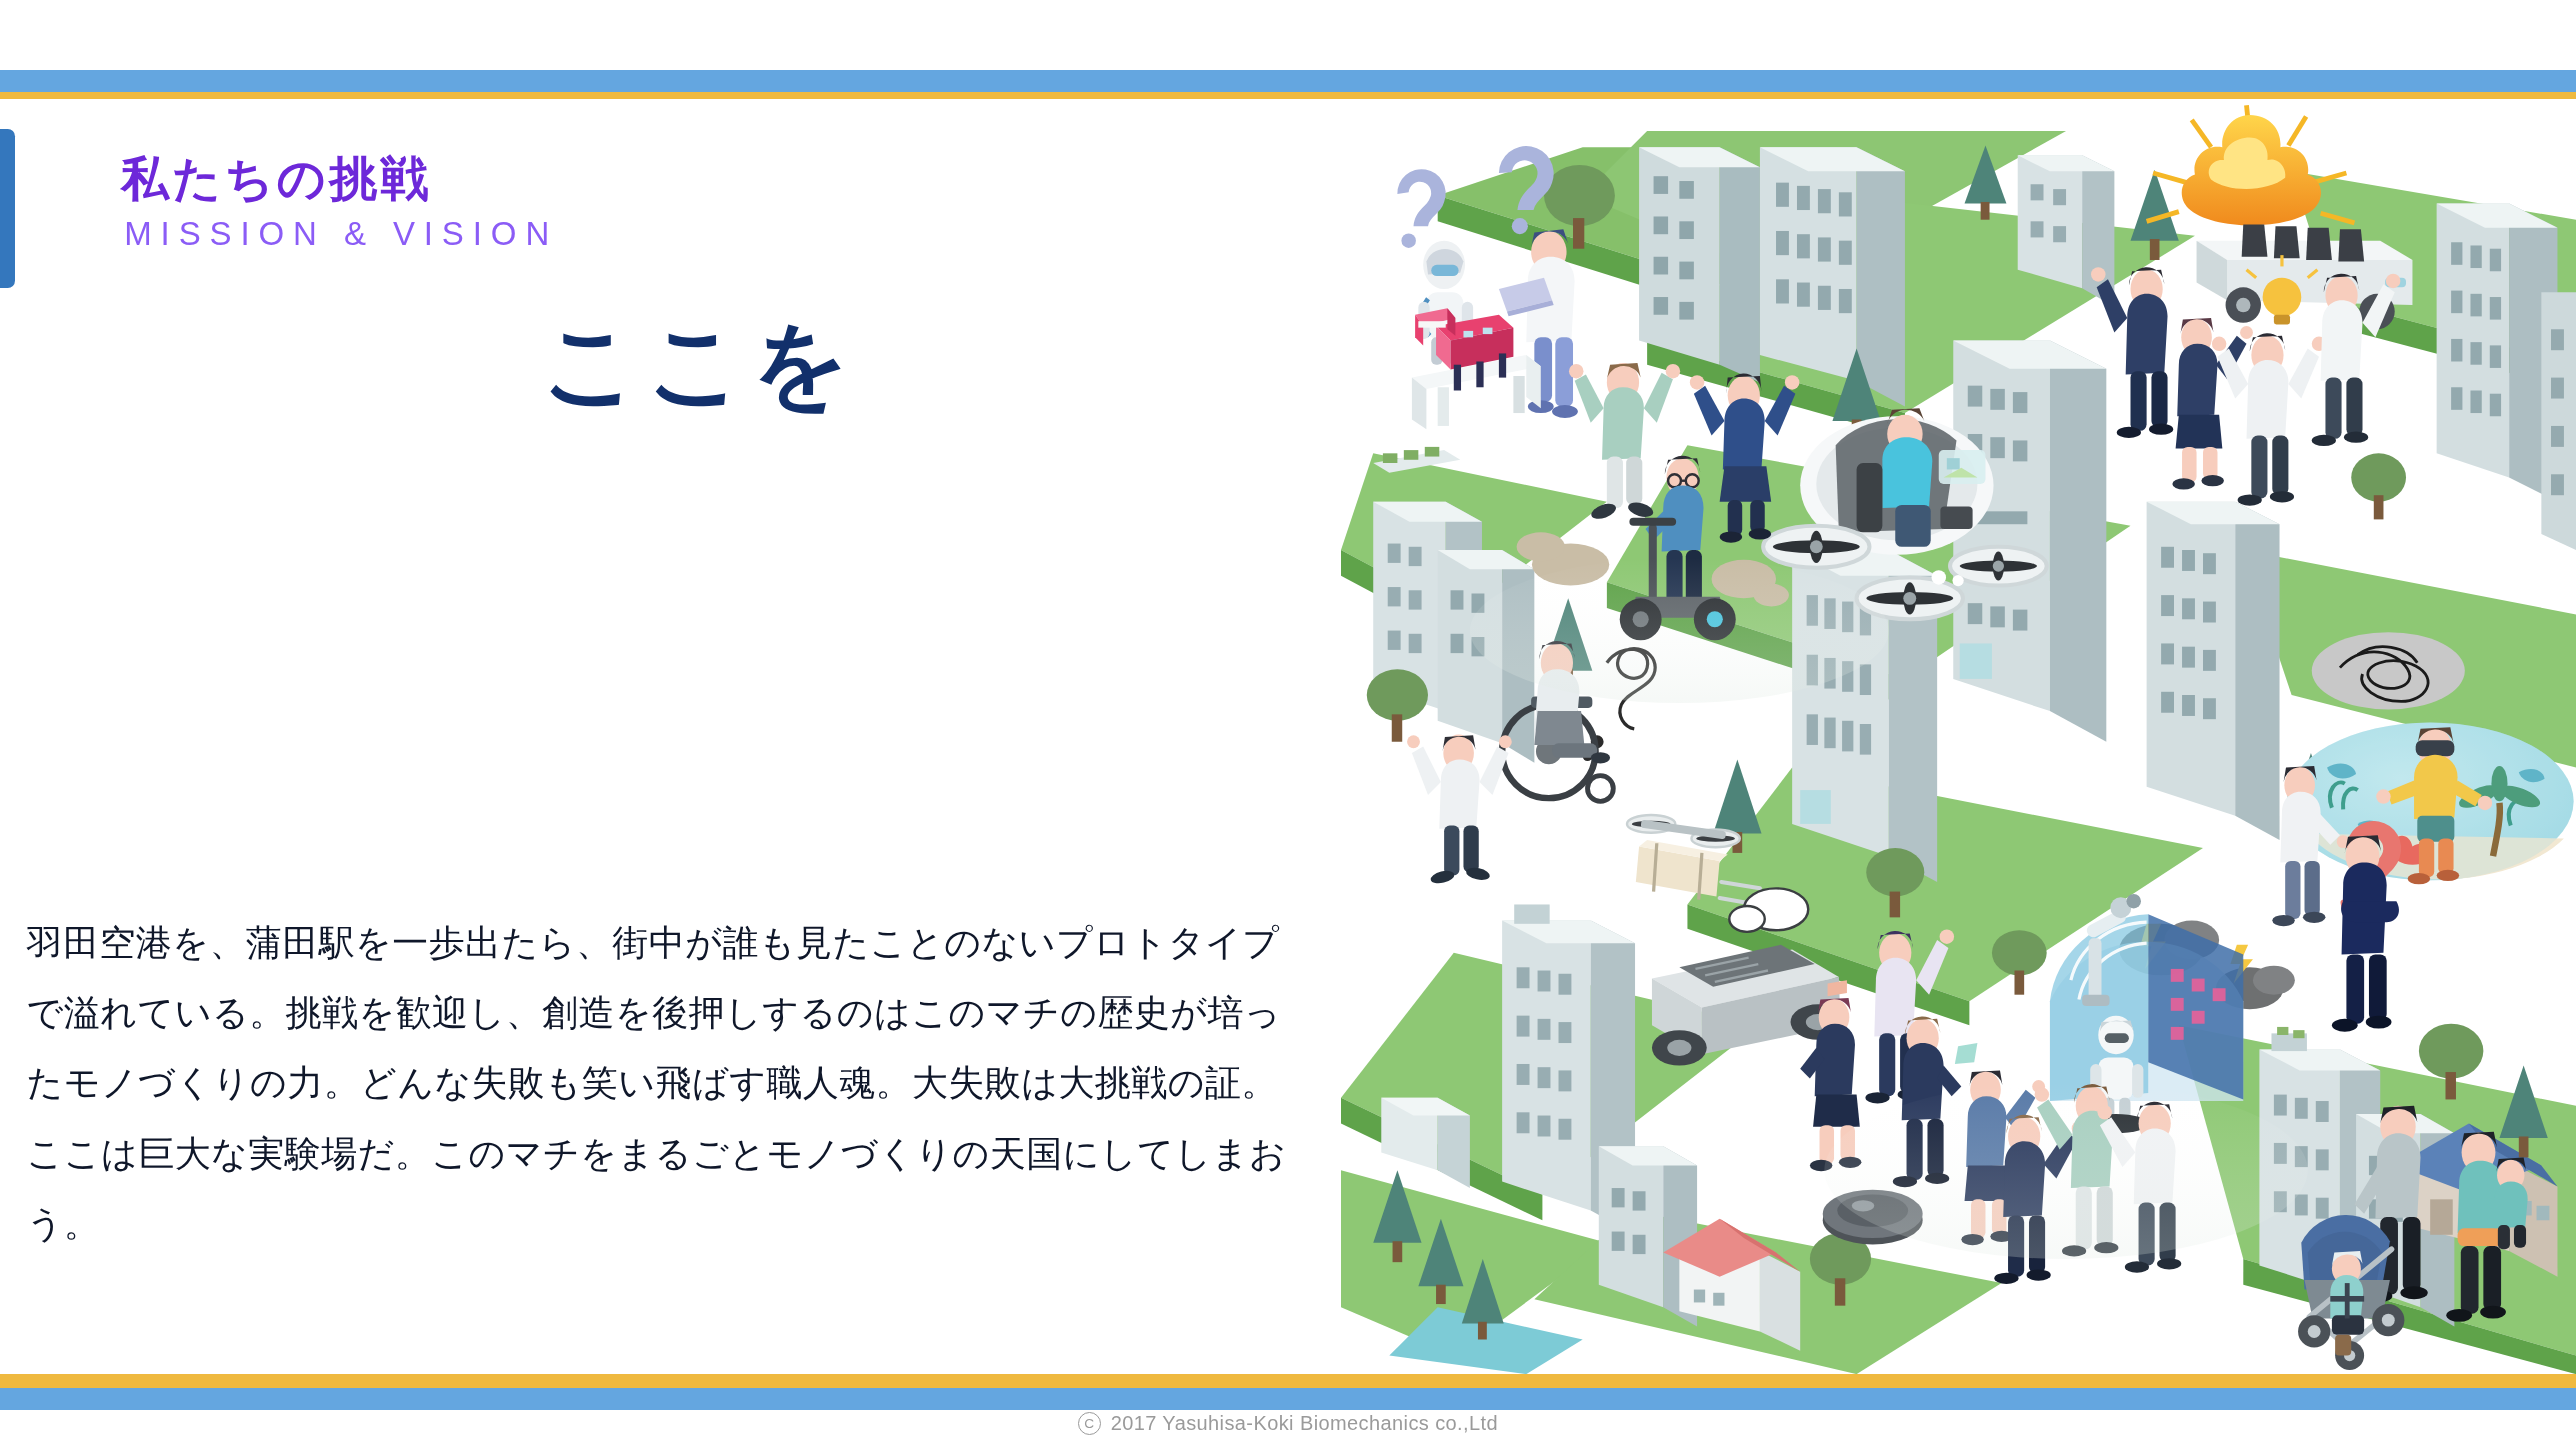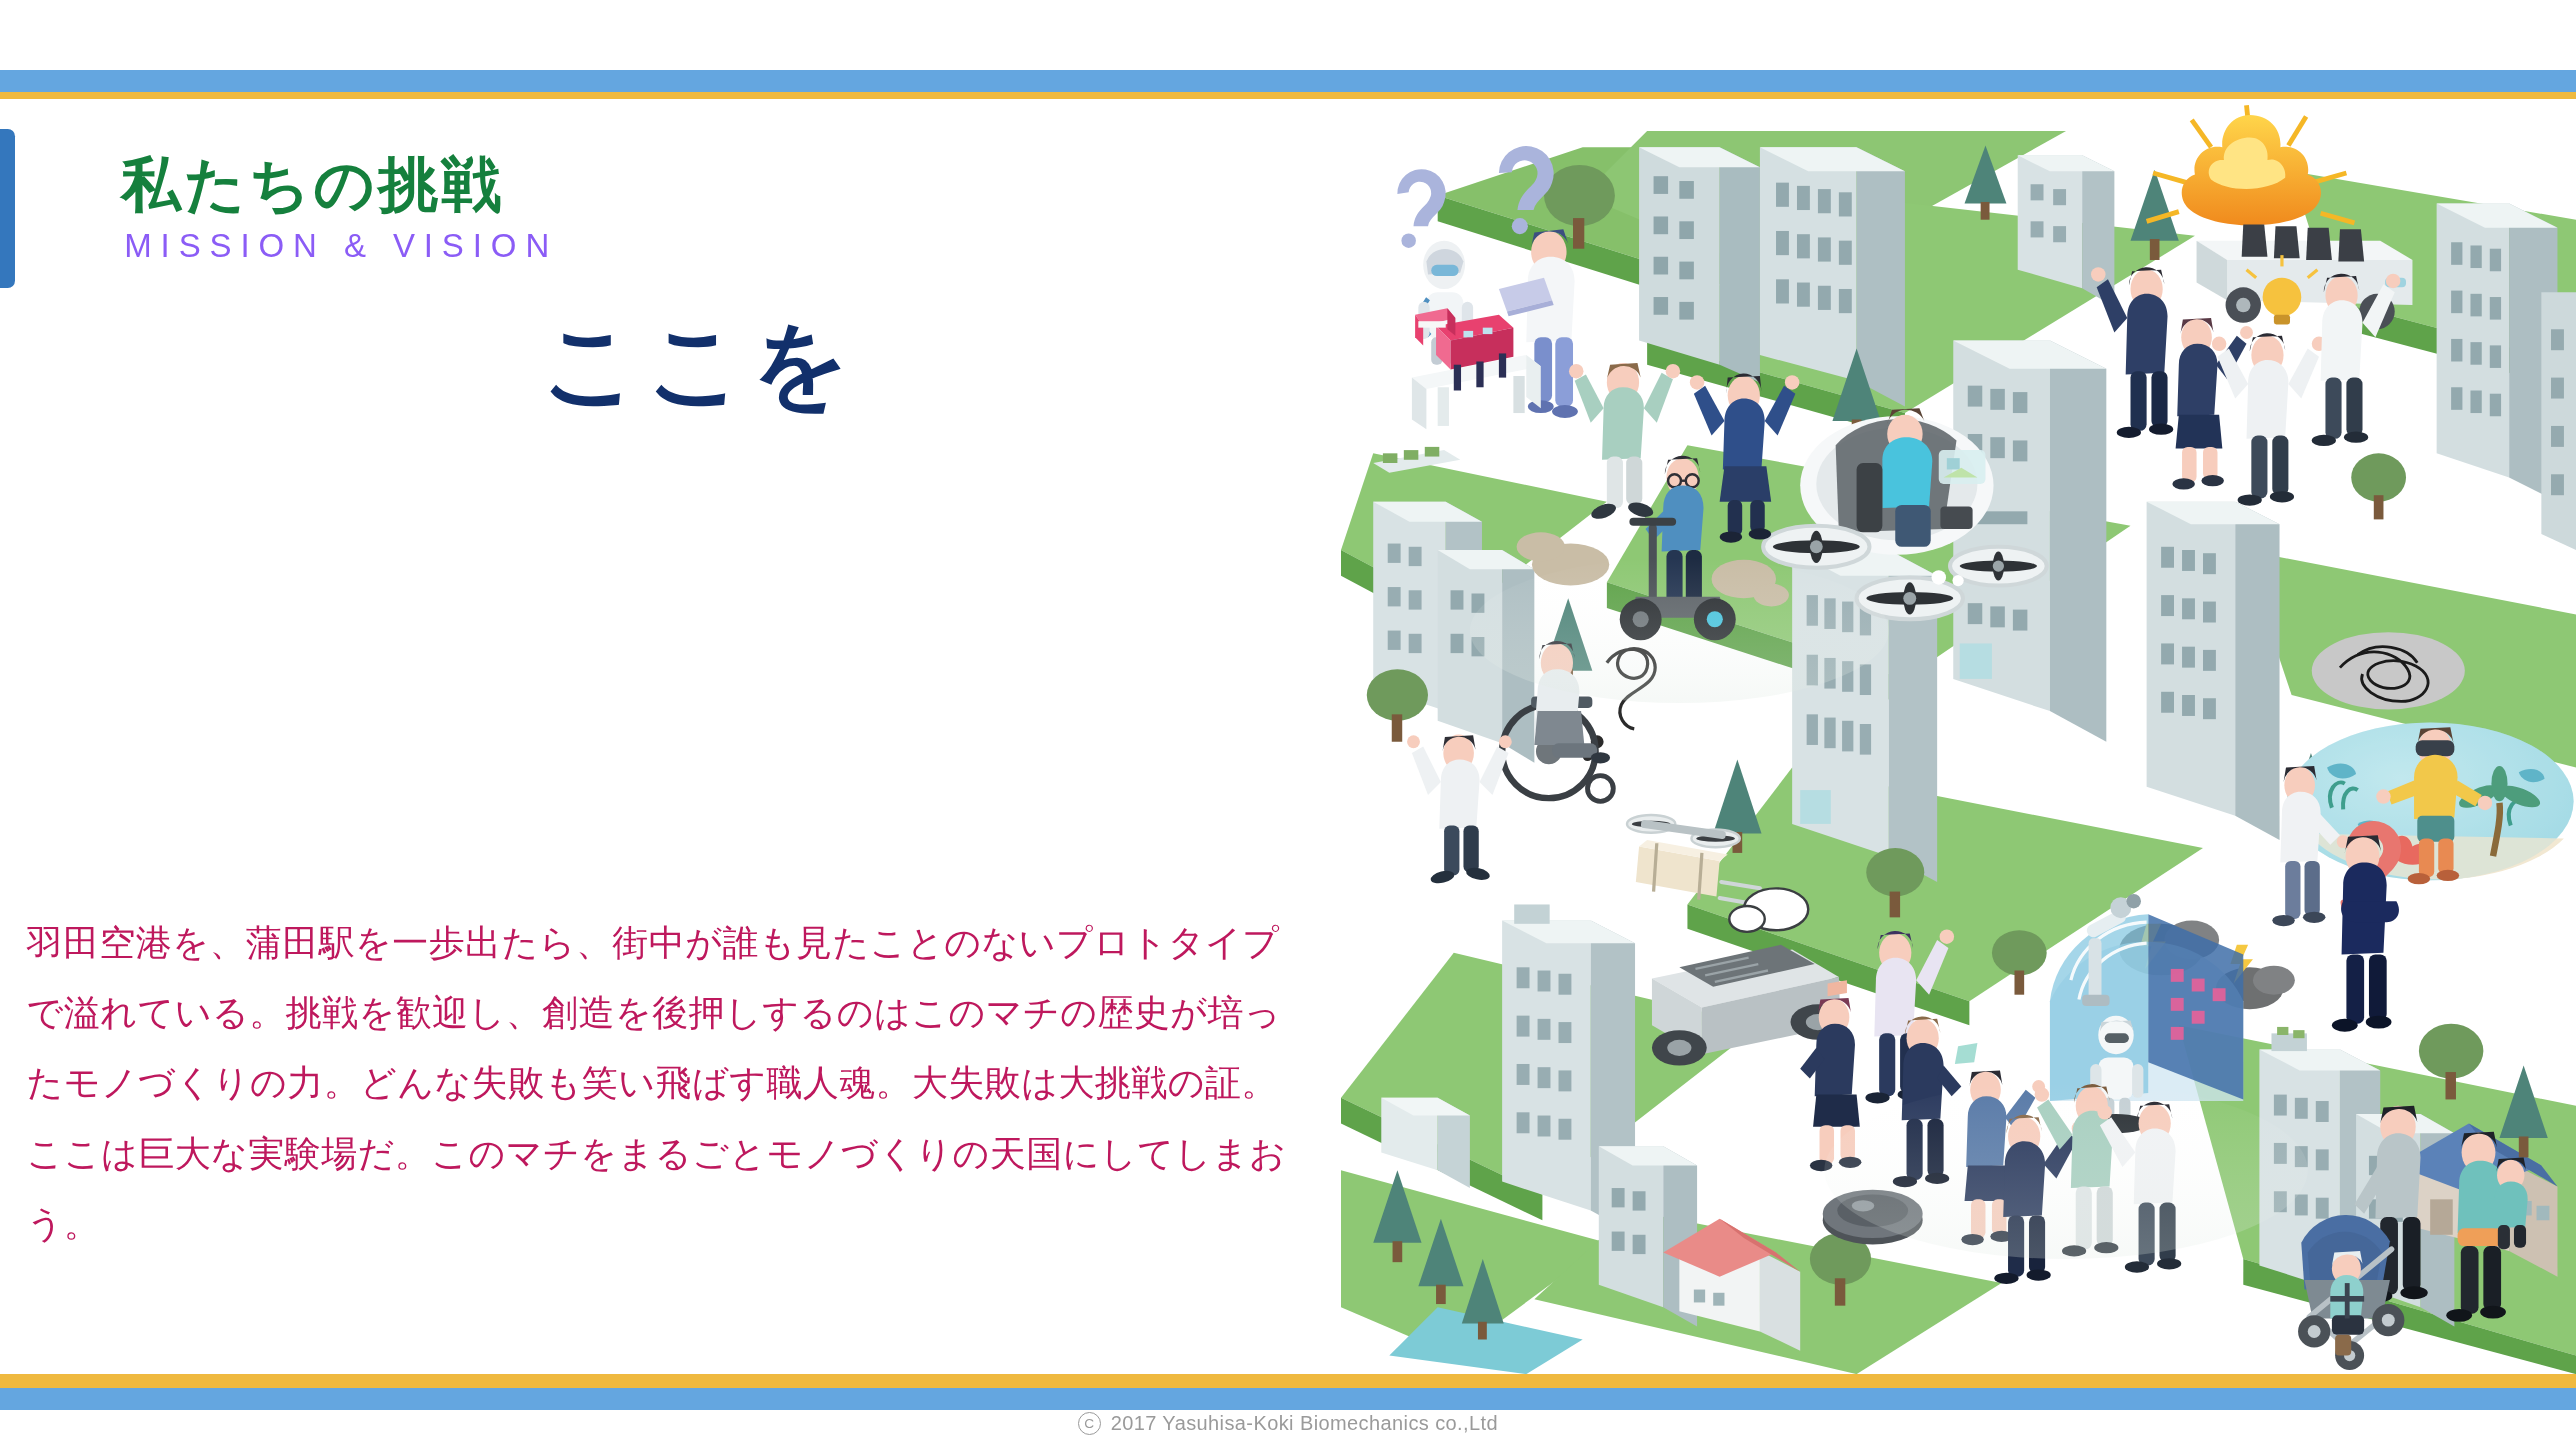--- a/index.html
+++ b/index.html
@@ -31,7 +31,7 @@
 
   .kicker-wrap{position:absolute;left:121px;top:55px;}
   .kicker-ja{
-    font-size:60px;font-weight:700;color:#15803d;
+    font-size:48px;font-weight:700;color:#6d28d9;
     letter-spacing:3.2px;line-height:1;margin:0;
     font-family:"DejaVu Sans","Liberation Sans",sans-serif;
   }

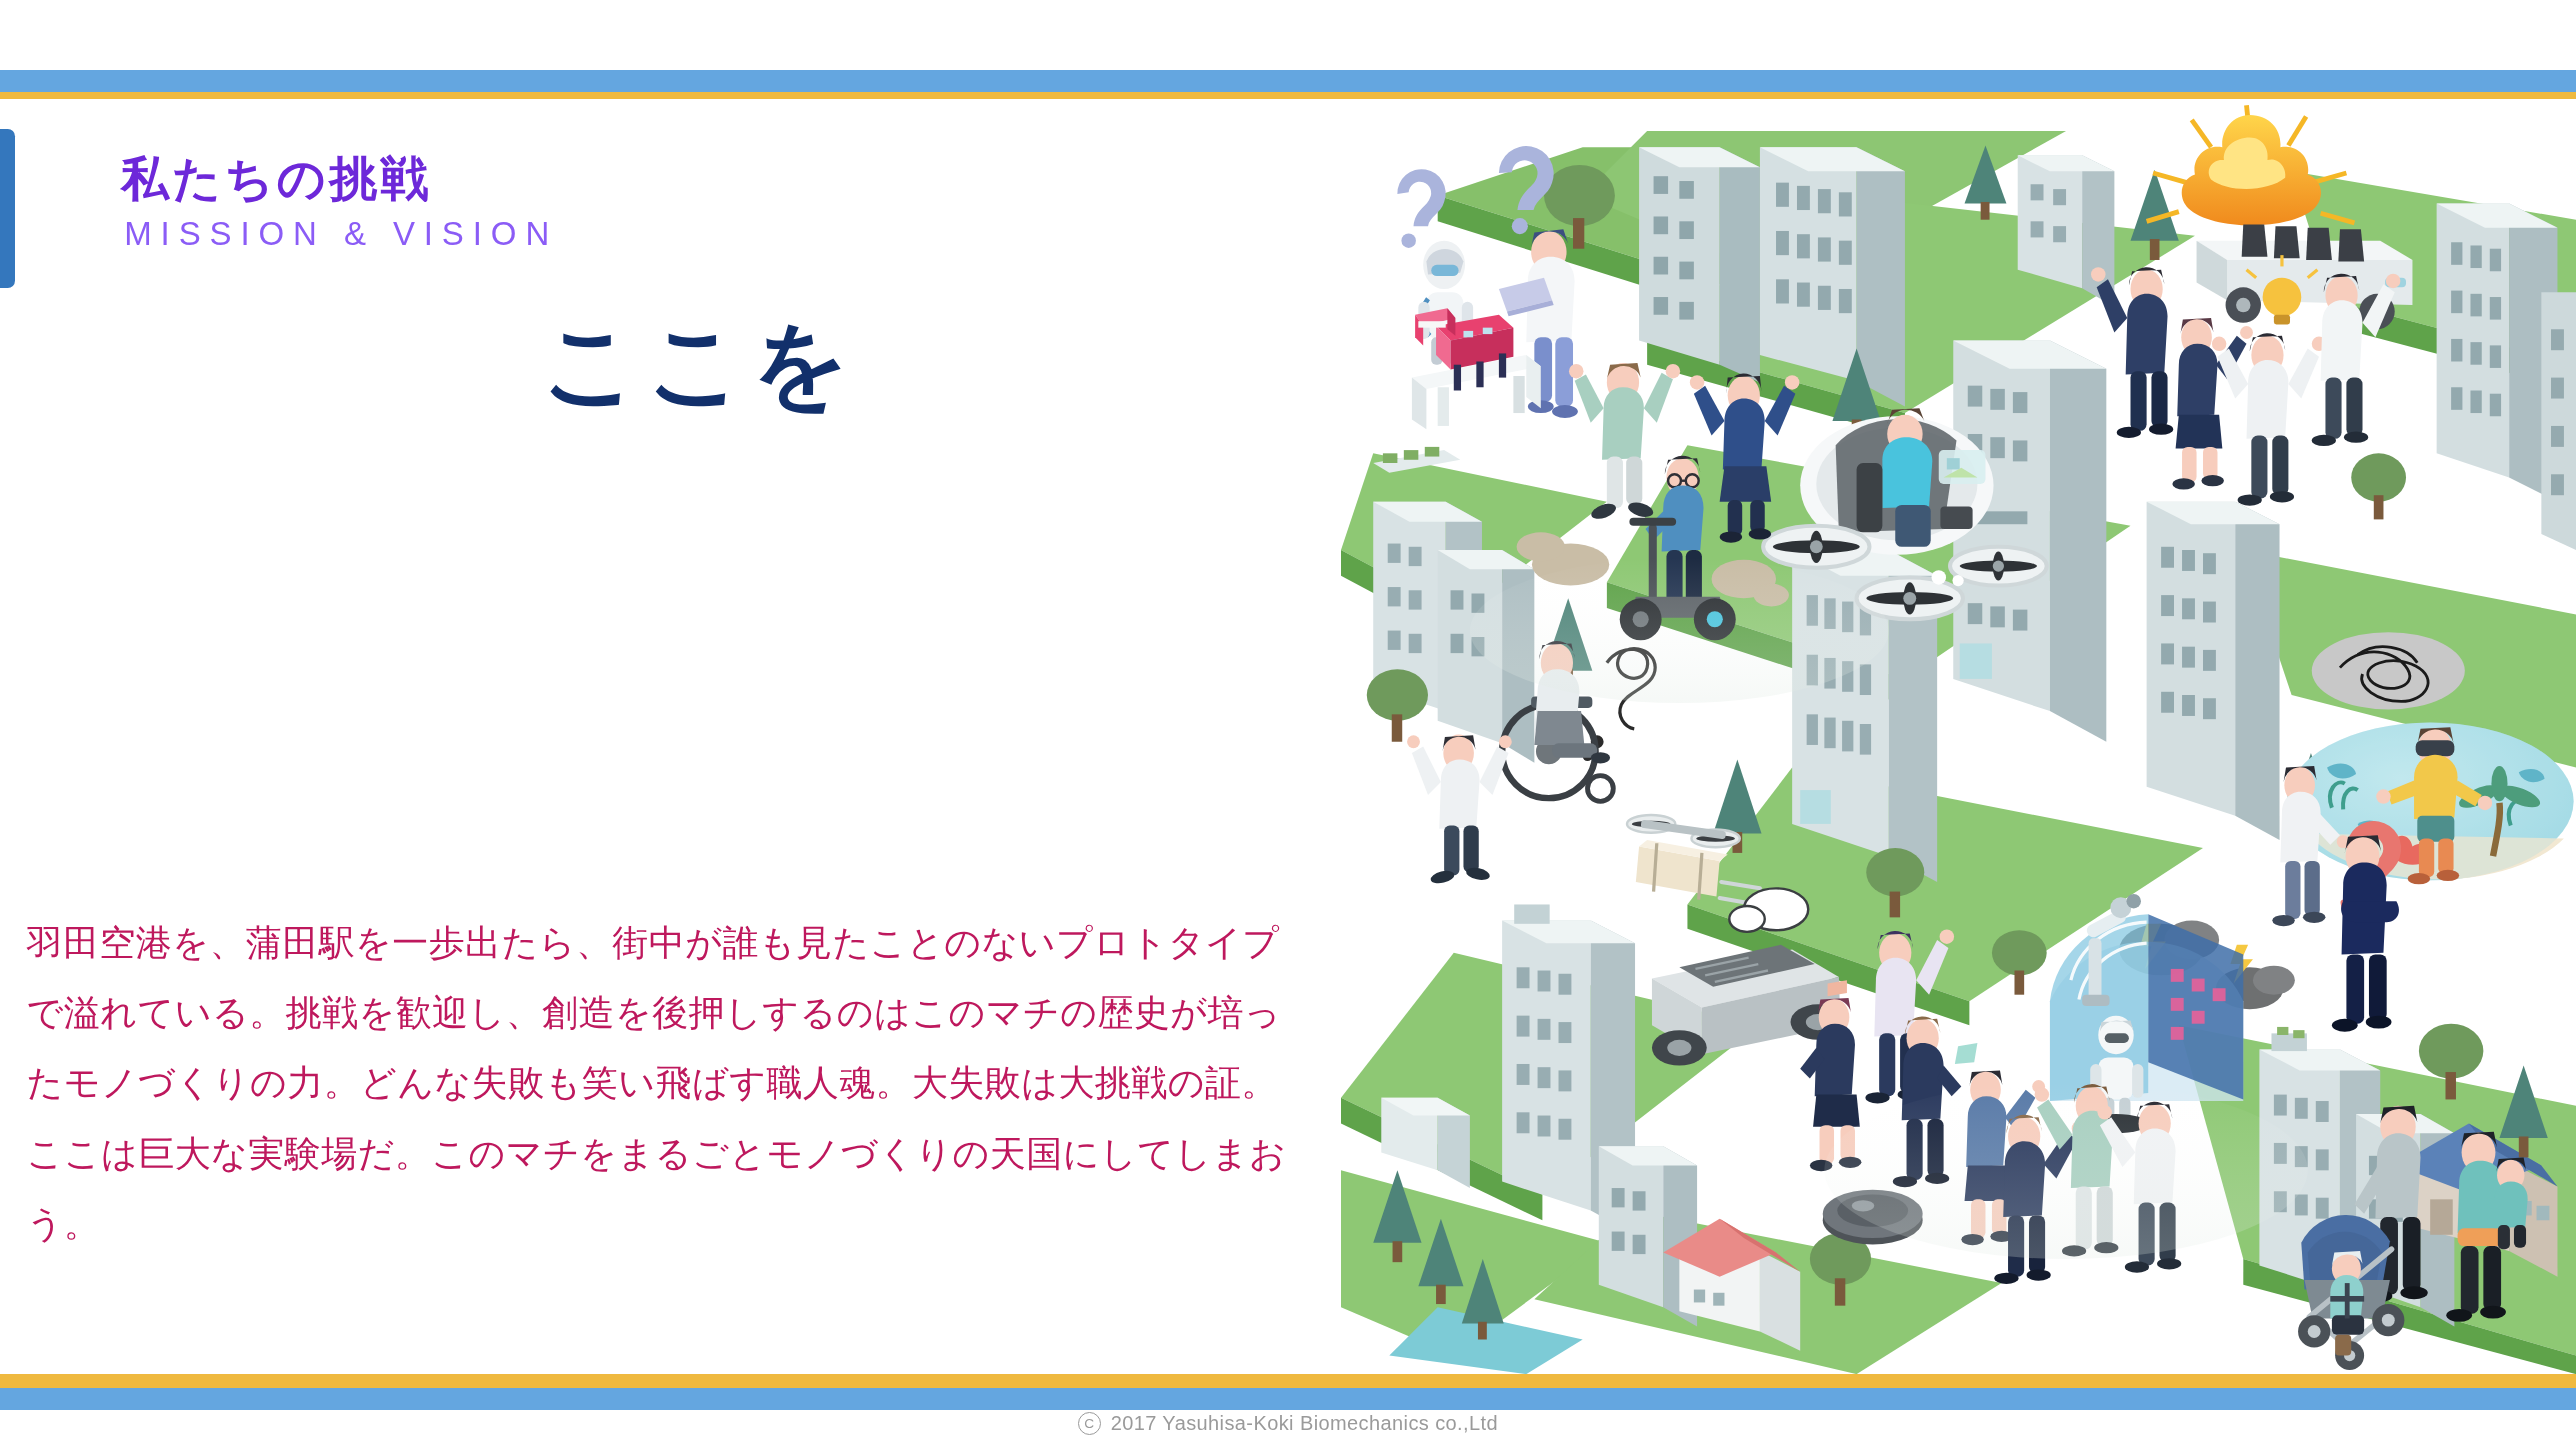--- a/index.html
+++ b/index.html
@@ -52,7 +52,7 @@
 
   .body-copy{
     position:absolute;left:26.6px;top:773px;width:1273px;
-    color:#be185d;font-size:36px;line-height:1.95;
+    color:#0f172a;font-size:36px;line-height:1.95;
     font-family:"DejaVu Sans","Liberation Sans",sans-serif;
     letter-spacing:0.4px;
   }

